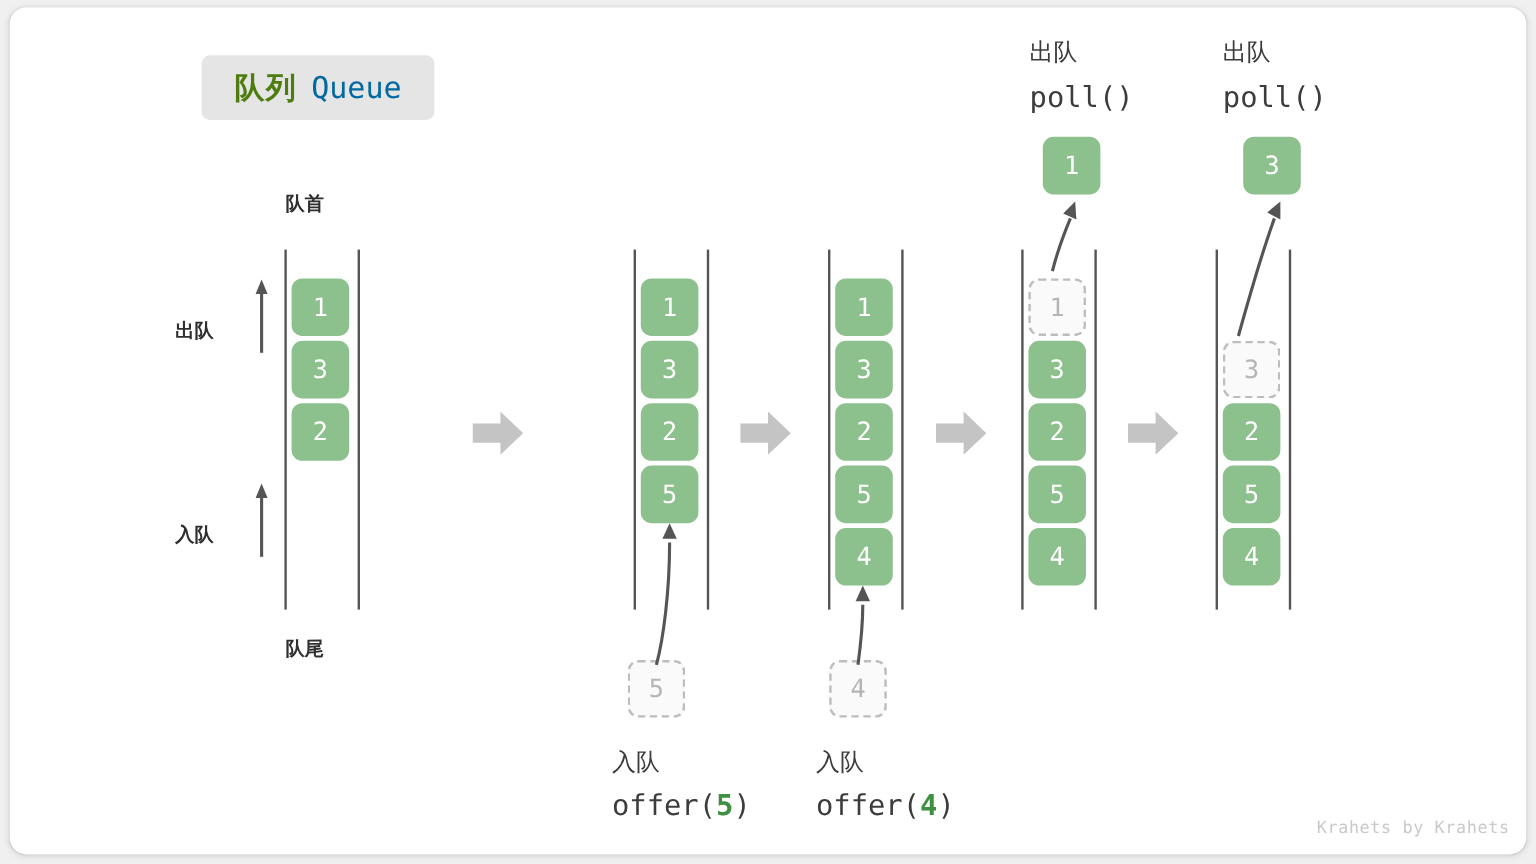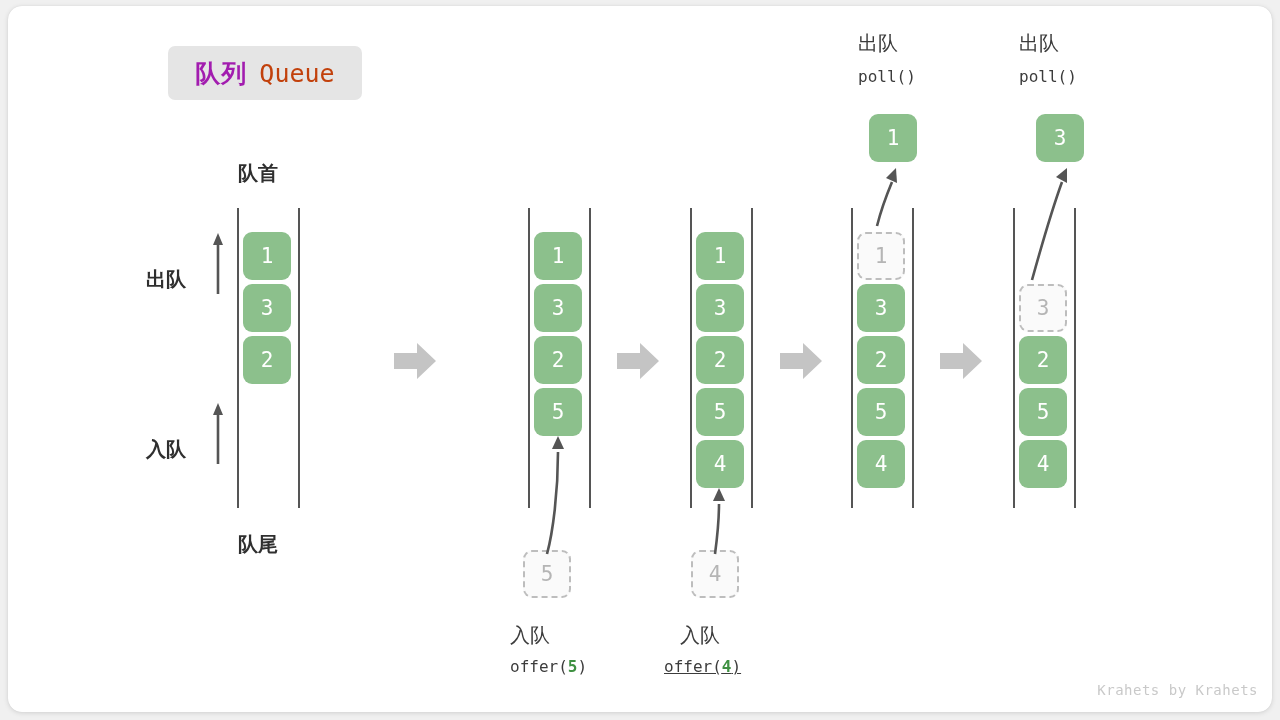--- a/index.html
+++ b/index.html
@@ -48,7 +48,7 @@
   #title-badge .cn {
     font-size: 25px;
     font-weight: bold;
-    color: #a21caf;
+    color: #4d7c0f;
     letter-spacing: 1px;
   }
   #title-badge .en {

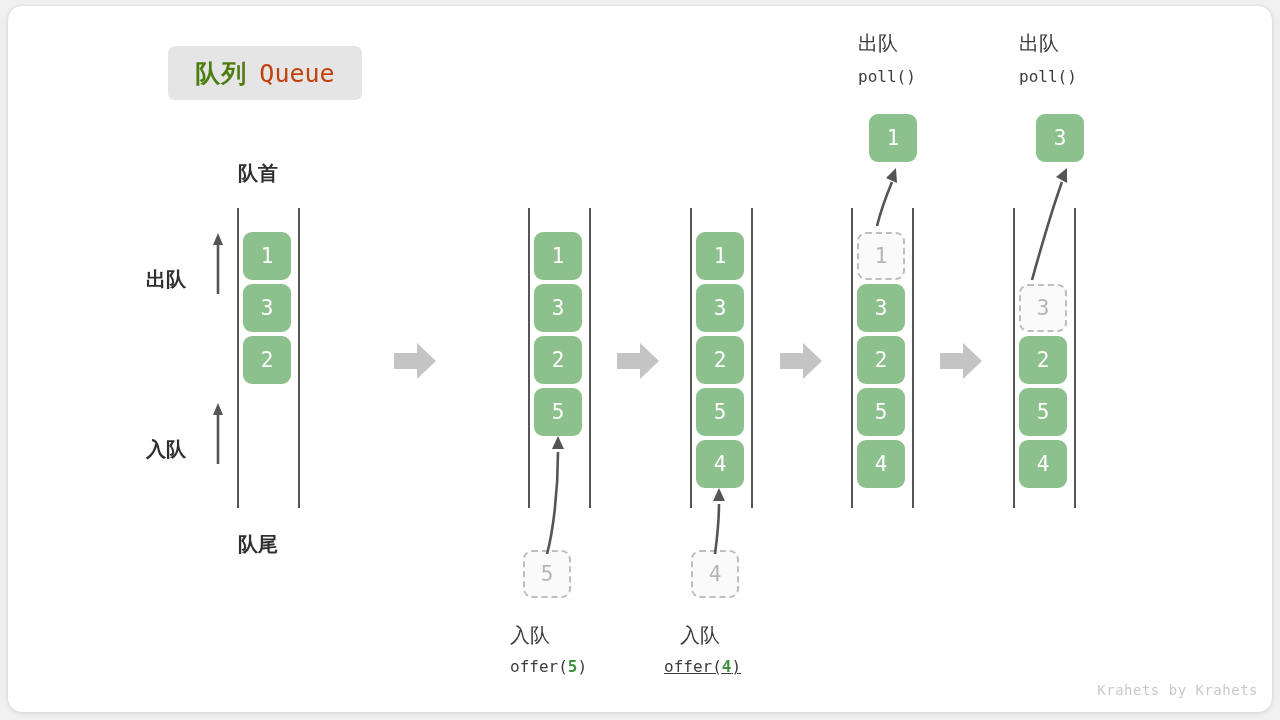--- a/index.html
+++ b/index.html
@@ -54,7 +54,7 @@
   #title-badge .en {
     font-family: "DejaVu Sans Mono", "Liberation Mono", monospace;
     font-size: 25px;
-    color: #c2410c;
+    color: #0369a1;
   }
 
   

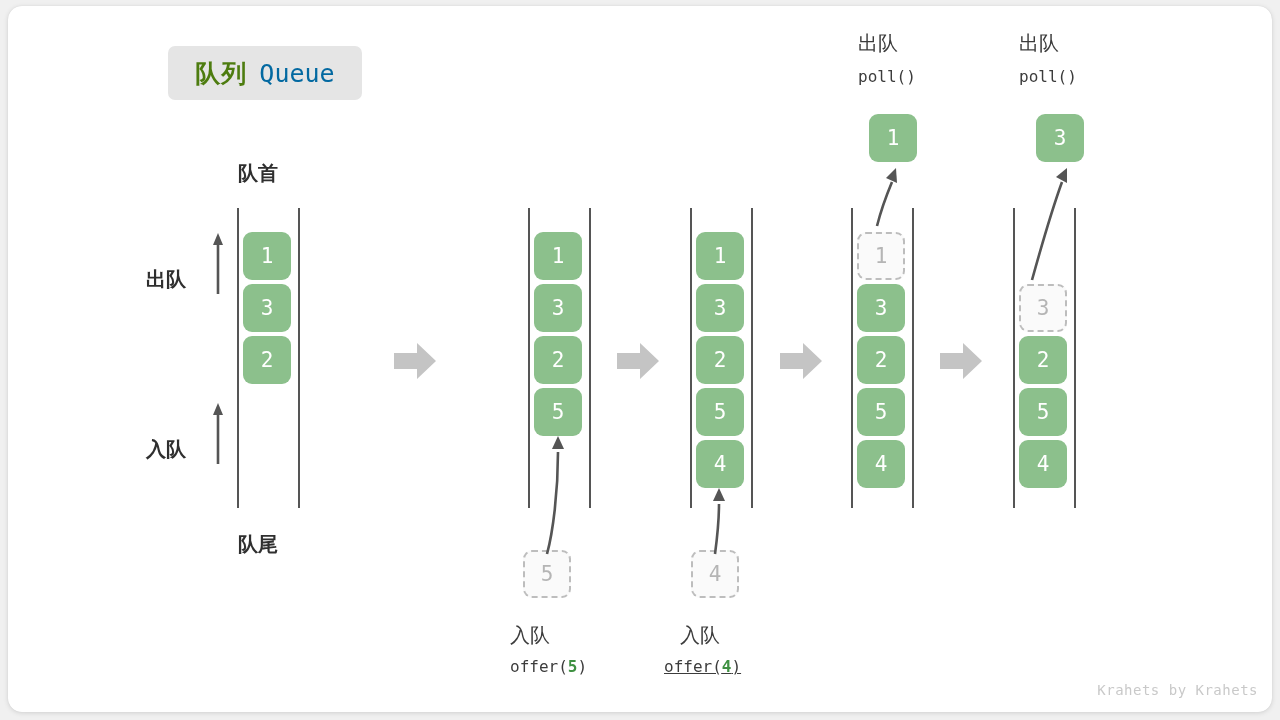--- a/index.html
+++ b/index.html
@@ -74,7 +74,7 @@
   .lbl-mono {
     position: absolute;
     font-family: "DejaVu Sans Mono", "Liberation Mono", monospace;
-    font-size: 16px;
+    font-size: 24px;
     color: #3c3c3c;
     white-space: nowrap;
   }

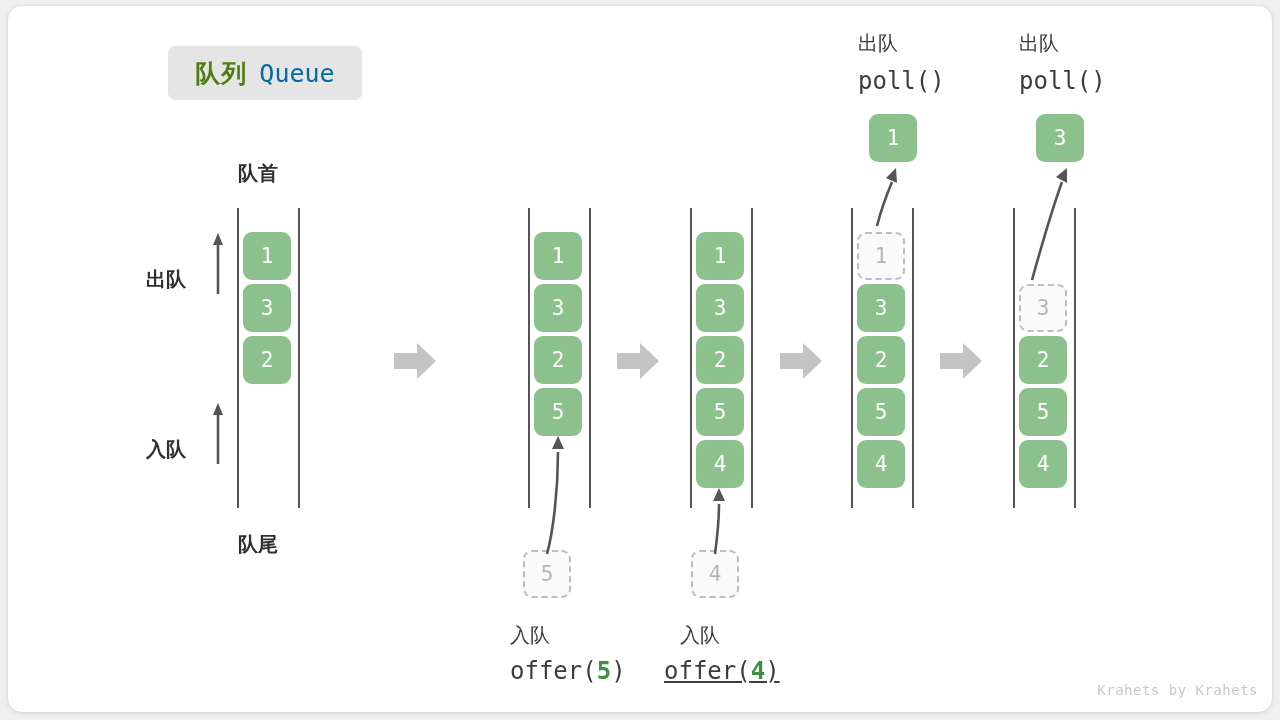--- a/index.html
+++ b/index.html
@@ -60,7 +60,7 @@
   
   .lbl-cn-bold {
     position: absolute;
-    font-size: 20px;
+    font-size: 16px;
     font-weight: bold;
     color: #2f2f2f;
     white-space: nowrap;

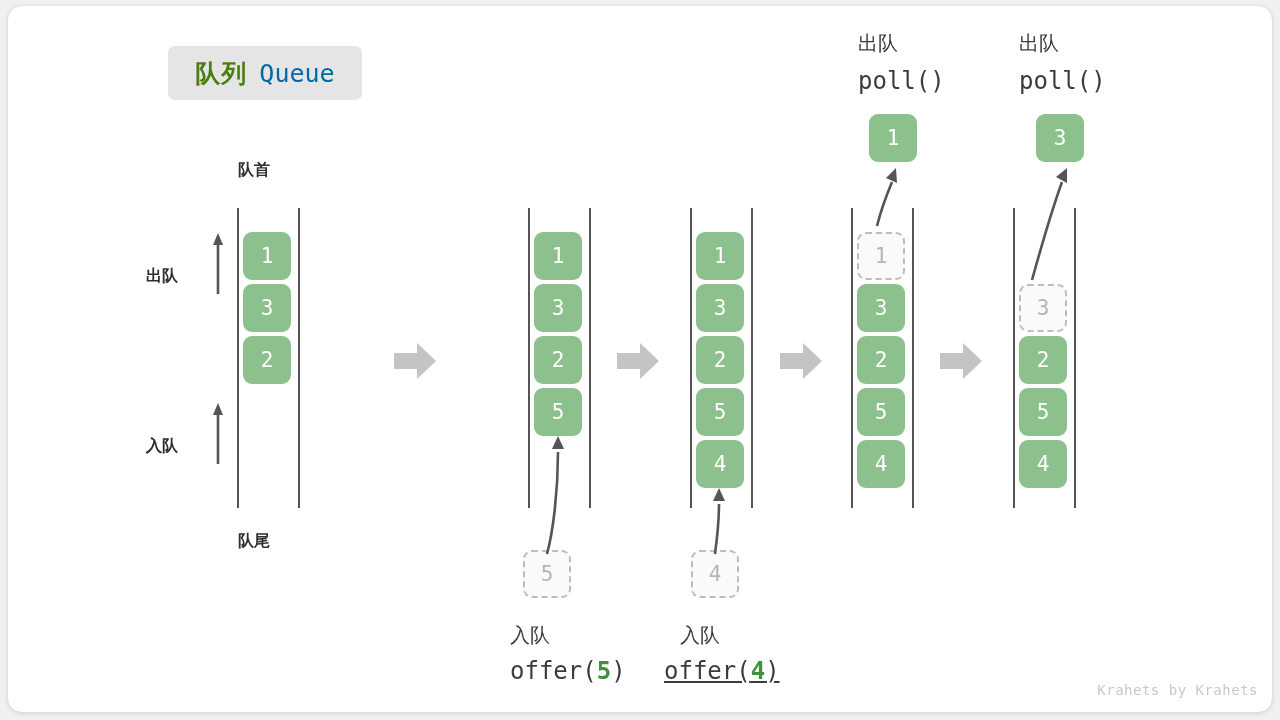--- a/index.html
+++ b/index.html
@@ -204,7 +204,7 @@
     </svg>
 
     <div class="lbl-cn" style="left:680px; top:622px;">入队</div>
-    <div class="lbl-mono" style="left:664px; top:657px;text-decoration:underline;">
+    <div class="lbl-mono" style="left:680px; top:657px;">
       <span>offer(</span><span class="num">4</span><span>)</span>
     </div>
 

